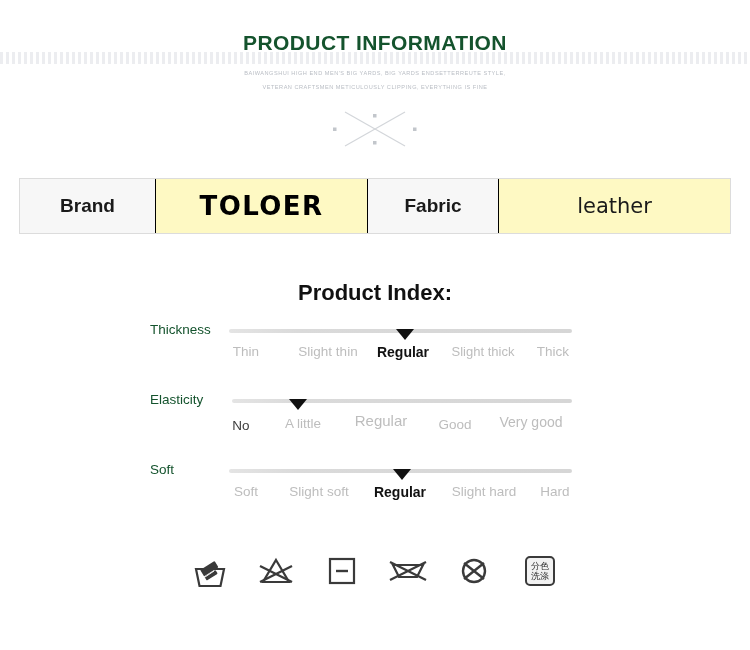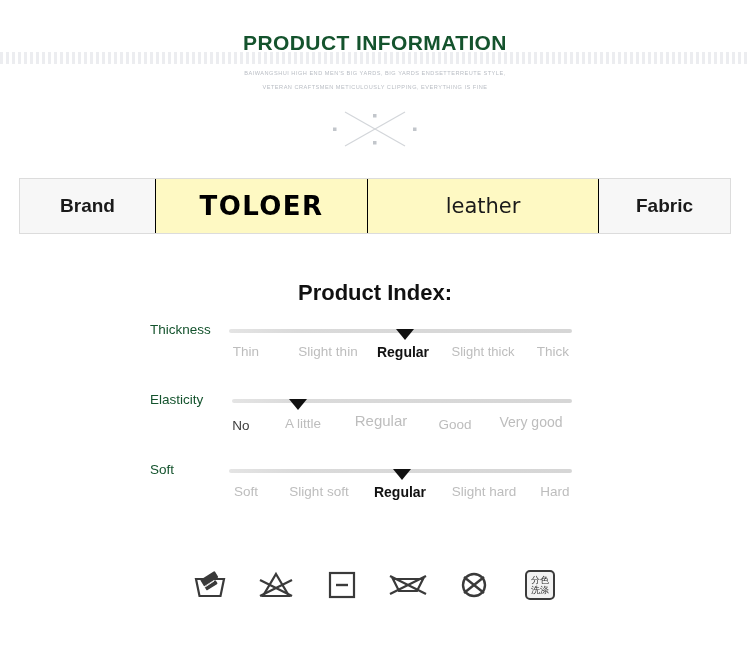--- a/index.html
+++ b/index.html
@@ -253,11 +253,11 @@
   <div class="spec-cell spec-val cell-brand-val">
     <span class="brand-word">TOLOER</span>
   </div>
+  <div class="spec-cell spec-key cell-fabric-key">
+    <span>Fabric</span>
+  </div>
   <div class="spec-cell spec-val cell-fabric-val">
     <span class="fabric-word">leather</span>
-  </div>
-  <div class="spec-cell spec-key cell-fabric-key">
-    <span>Fabric</span>
   </div>
 </div>
 

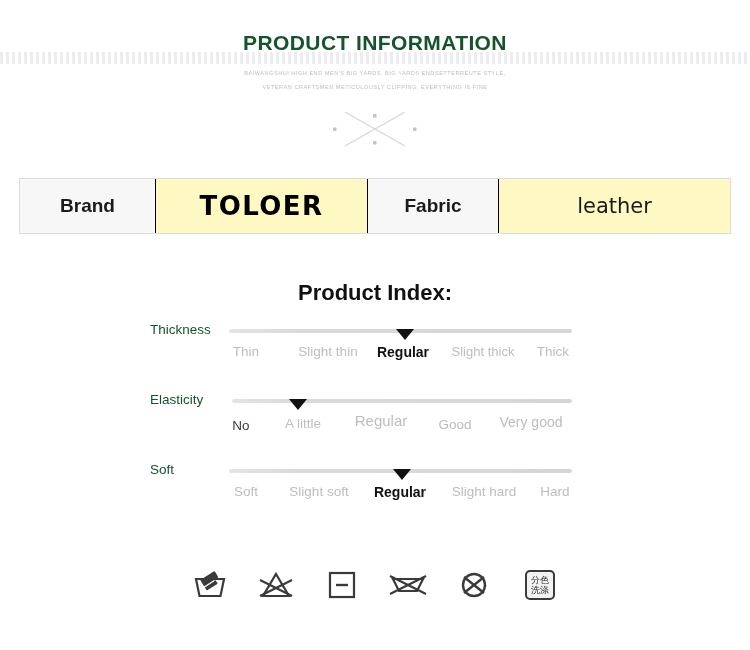--- a/index.html
+++ b/index.html
@@ -200,7 +200,7 @@
     width: 46px;
     height: 44px;
     display: flex;
-    align-items: flex-end;
+    align-items: flex-start;
     justify-content: center;
   }
   .cn-icon {

